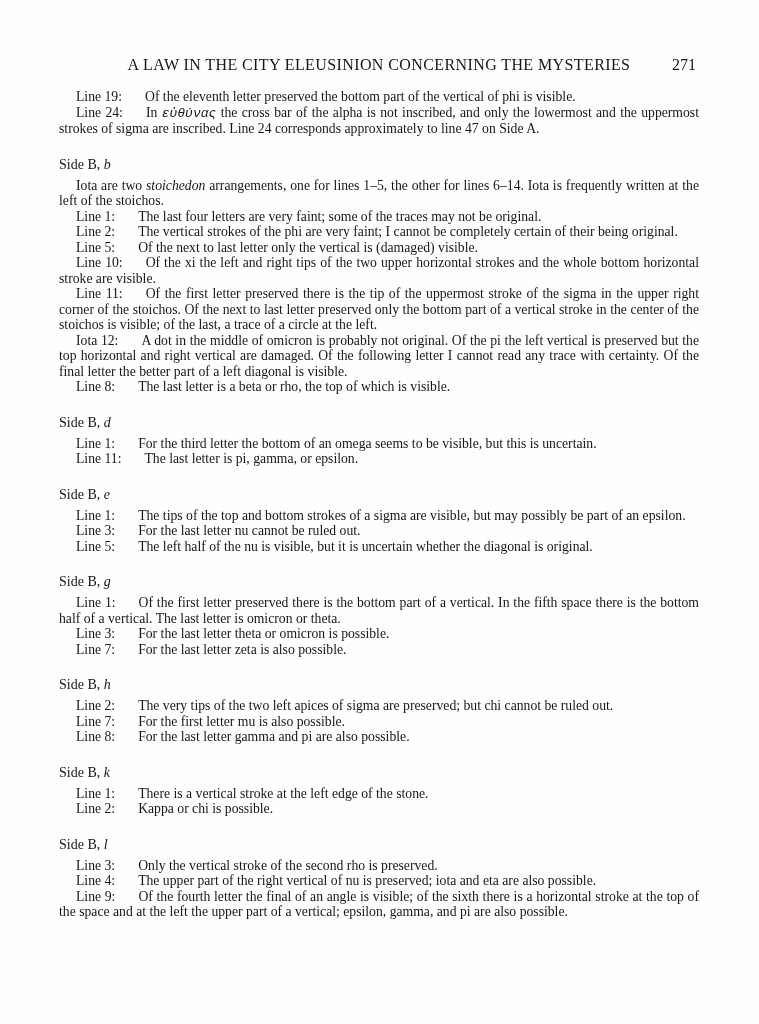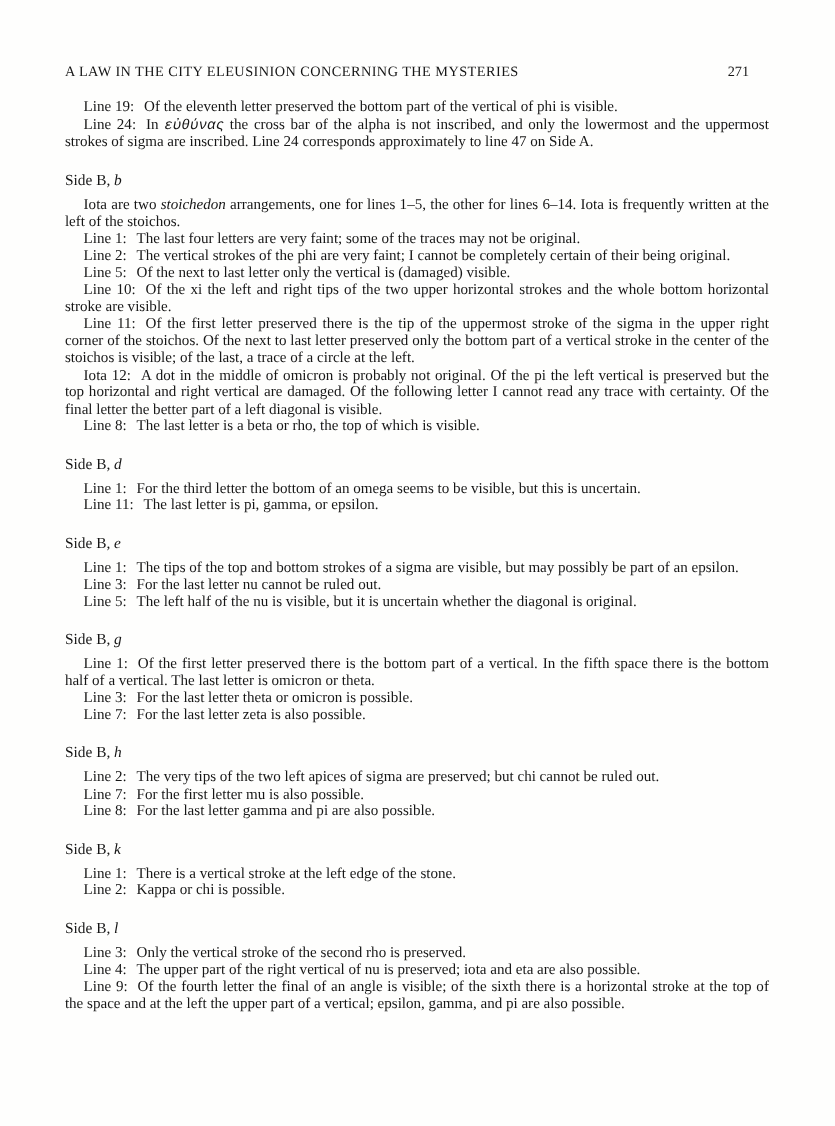--- a/index.html
+++ b/index.html
@@ -20,7 +20,8 @@
   }
   .running-head {
     position: relative;
-    font-size: 13px;
+    text-align: center;
+    font-size: 16px;
     line-height: 16px;
     letter-spacing: 0.4px;
     white-space: nowrap;

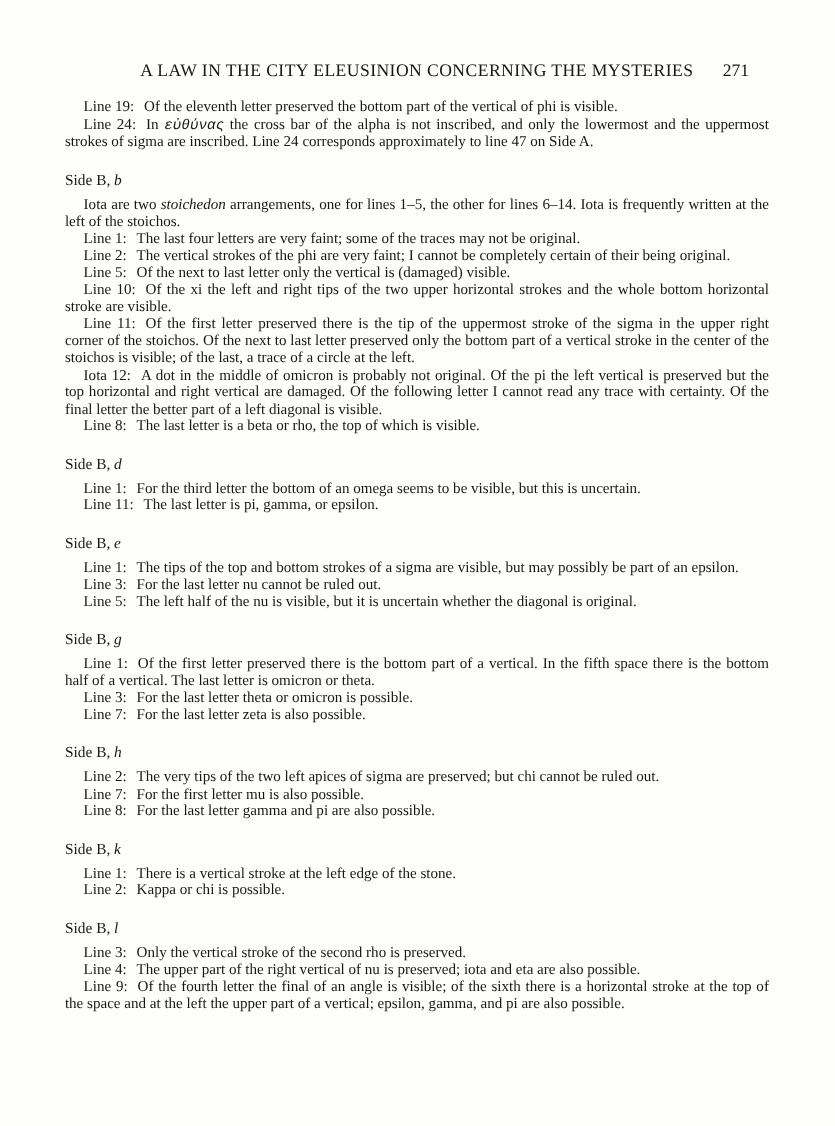--- a/index.html
+++ b/index.html
@@ -28,7 +28,7 @@
   }
   .page-number {
     position: absolute;
-    right: 18px;
+    right: 3px;
     top: 0;
     letter-spacing: 0;
   }

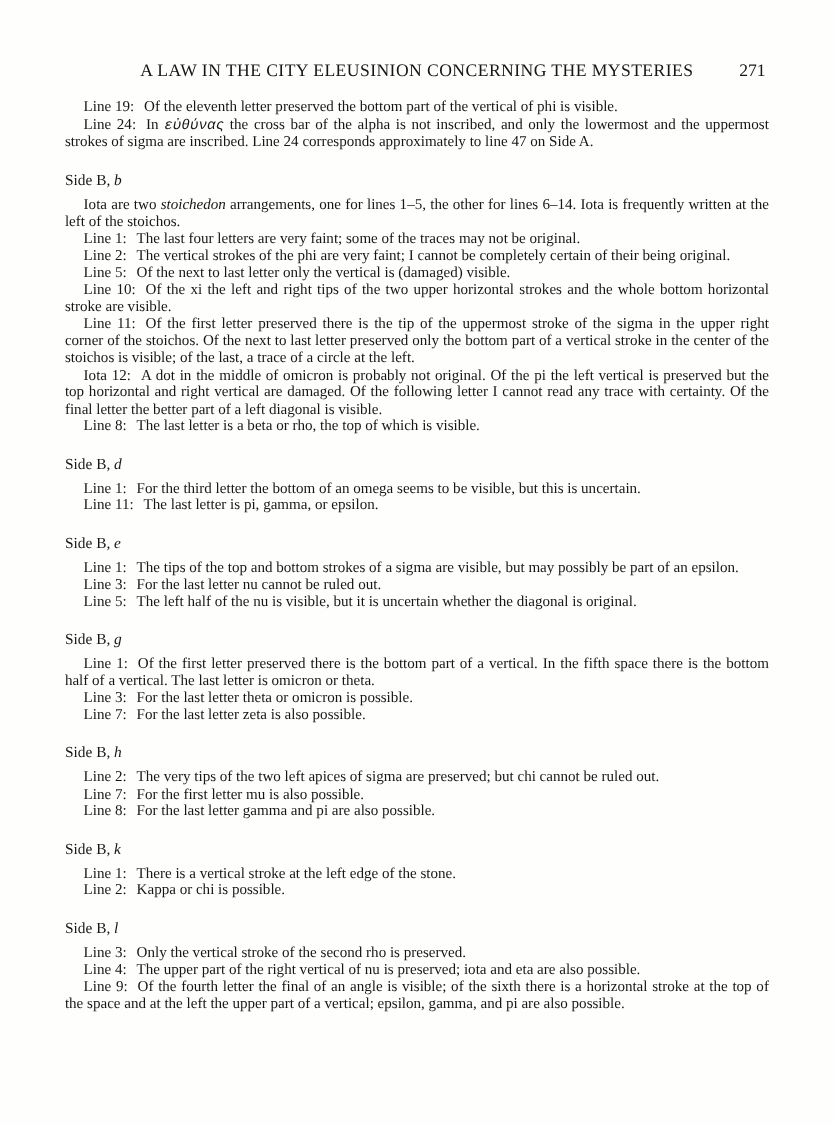--- a/index.html
+++ b/index.html
@@ -45,7 +45,7 @@
     text-indent: 17px;
   }
   .line-label {
-    padding-right: 9px;
+    padding-right: 23px;
   }
   .section-heading {
     text-align: left;

